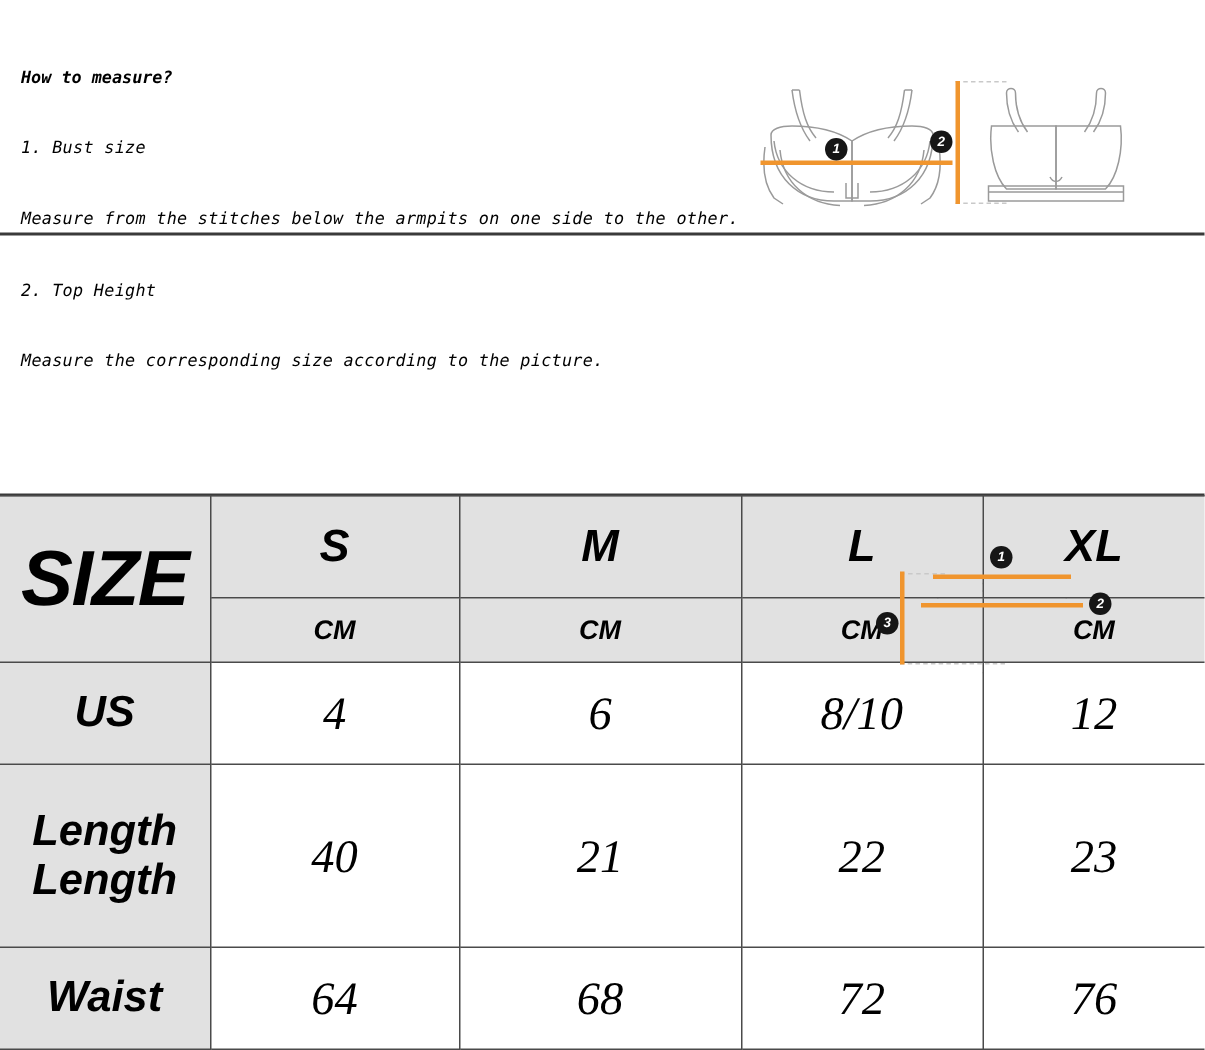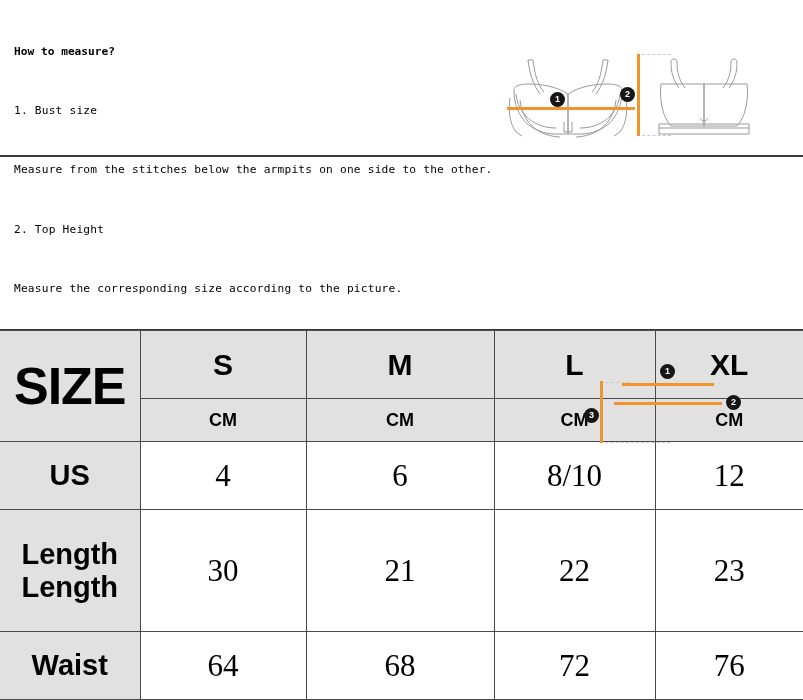--- a/index.html
+++ b/index.html
@@ -18,6 +18,7 @@
     position: relative;
     width: 803px;
     height: 700px;
+    font-style: italic;
   }
 
   

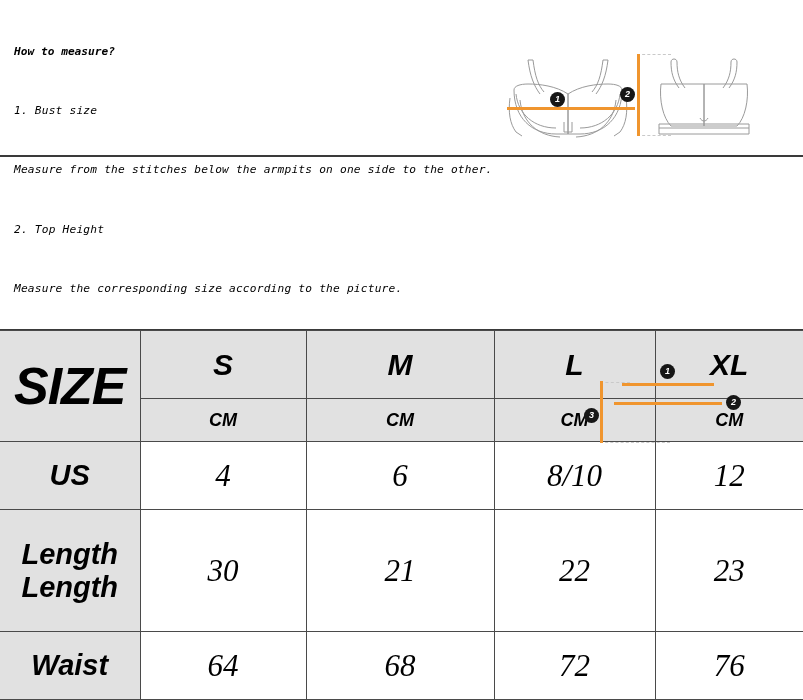--- a/index.html
+++ b/index.html
@@ -47,7 +47,6 @@
   }
   .measure-text .mt-line {
     display: block;
-    margin-top: 12px;
   }
 
   .divider {

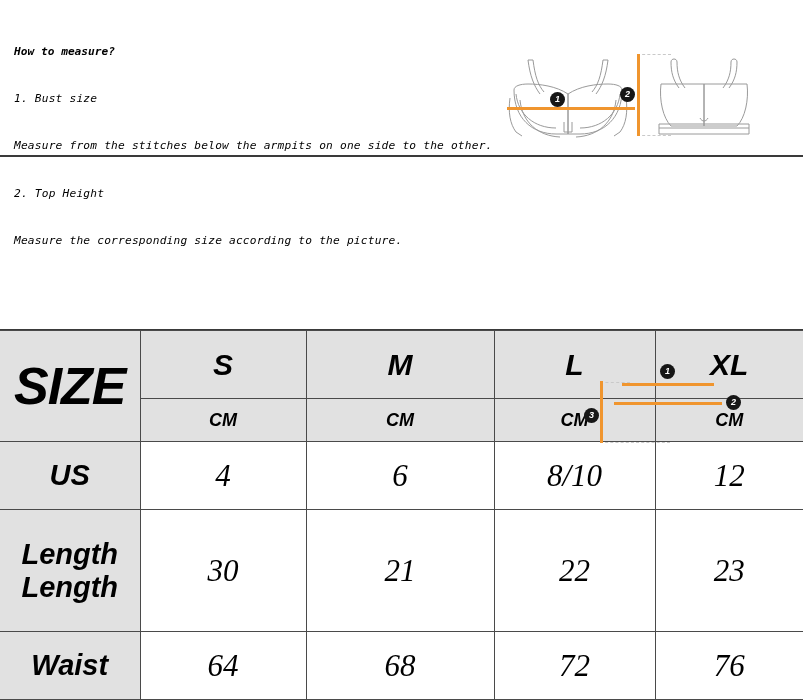--- a/index.html
+++ b/index.html
@@ -307,7 +307,7 @@
           <div>Length</div>
           <div>Length</div>
         </td>
-        <td class="cell-value">30</td>
+        <td class="cell-value">40</td>
         <td class="cell-value">21</td>
         <td class="cell-value">22</td>
         <td class="last-col cell-value">23</td>

